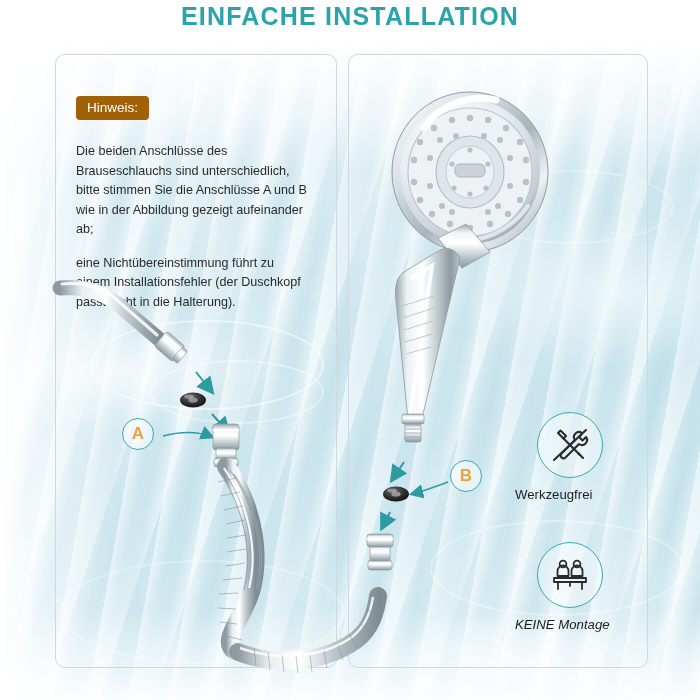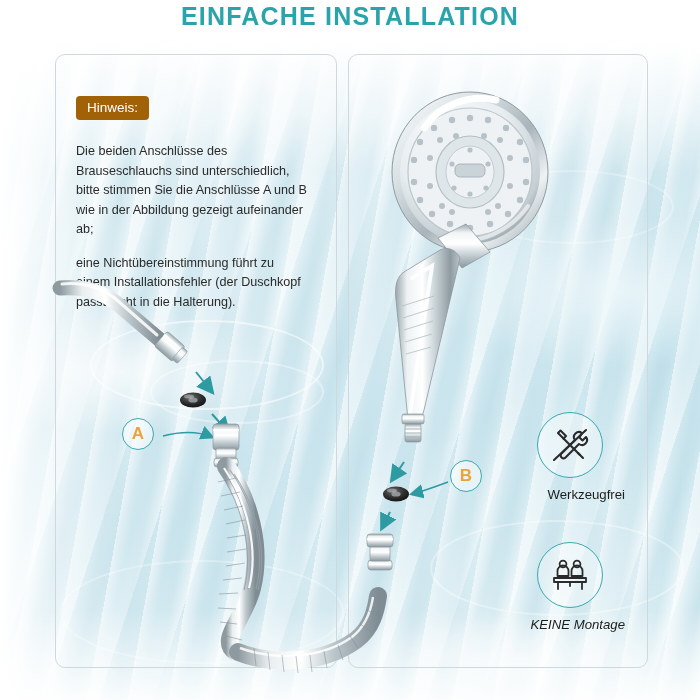--- a/index.html
+++ b/index.html
@@ -130,7 +130,7 @@
   .feature {
     position: absolute;
     width: 110px;
-    text-align: right;
+    text-align: left;
   }
   .feature .ring {
     width: 64px;

